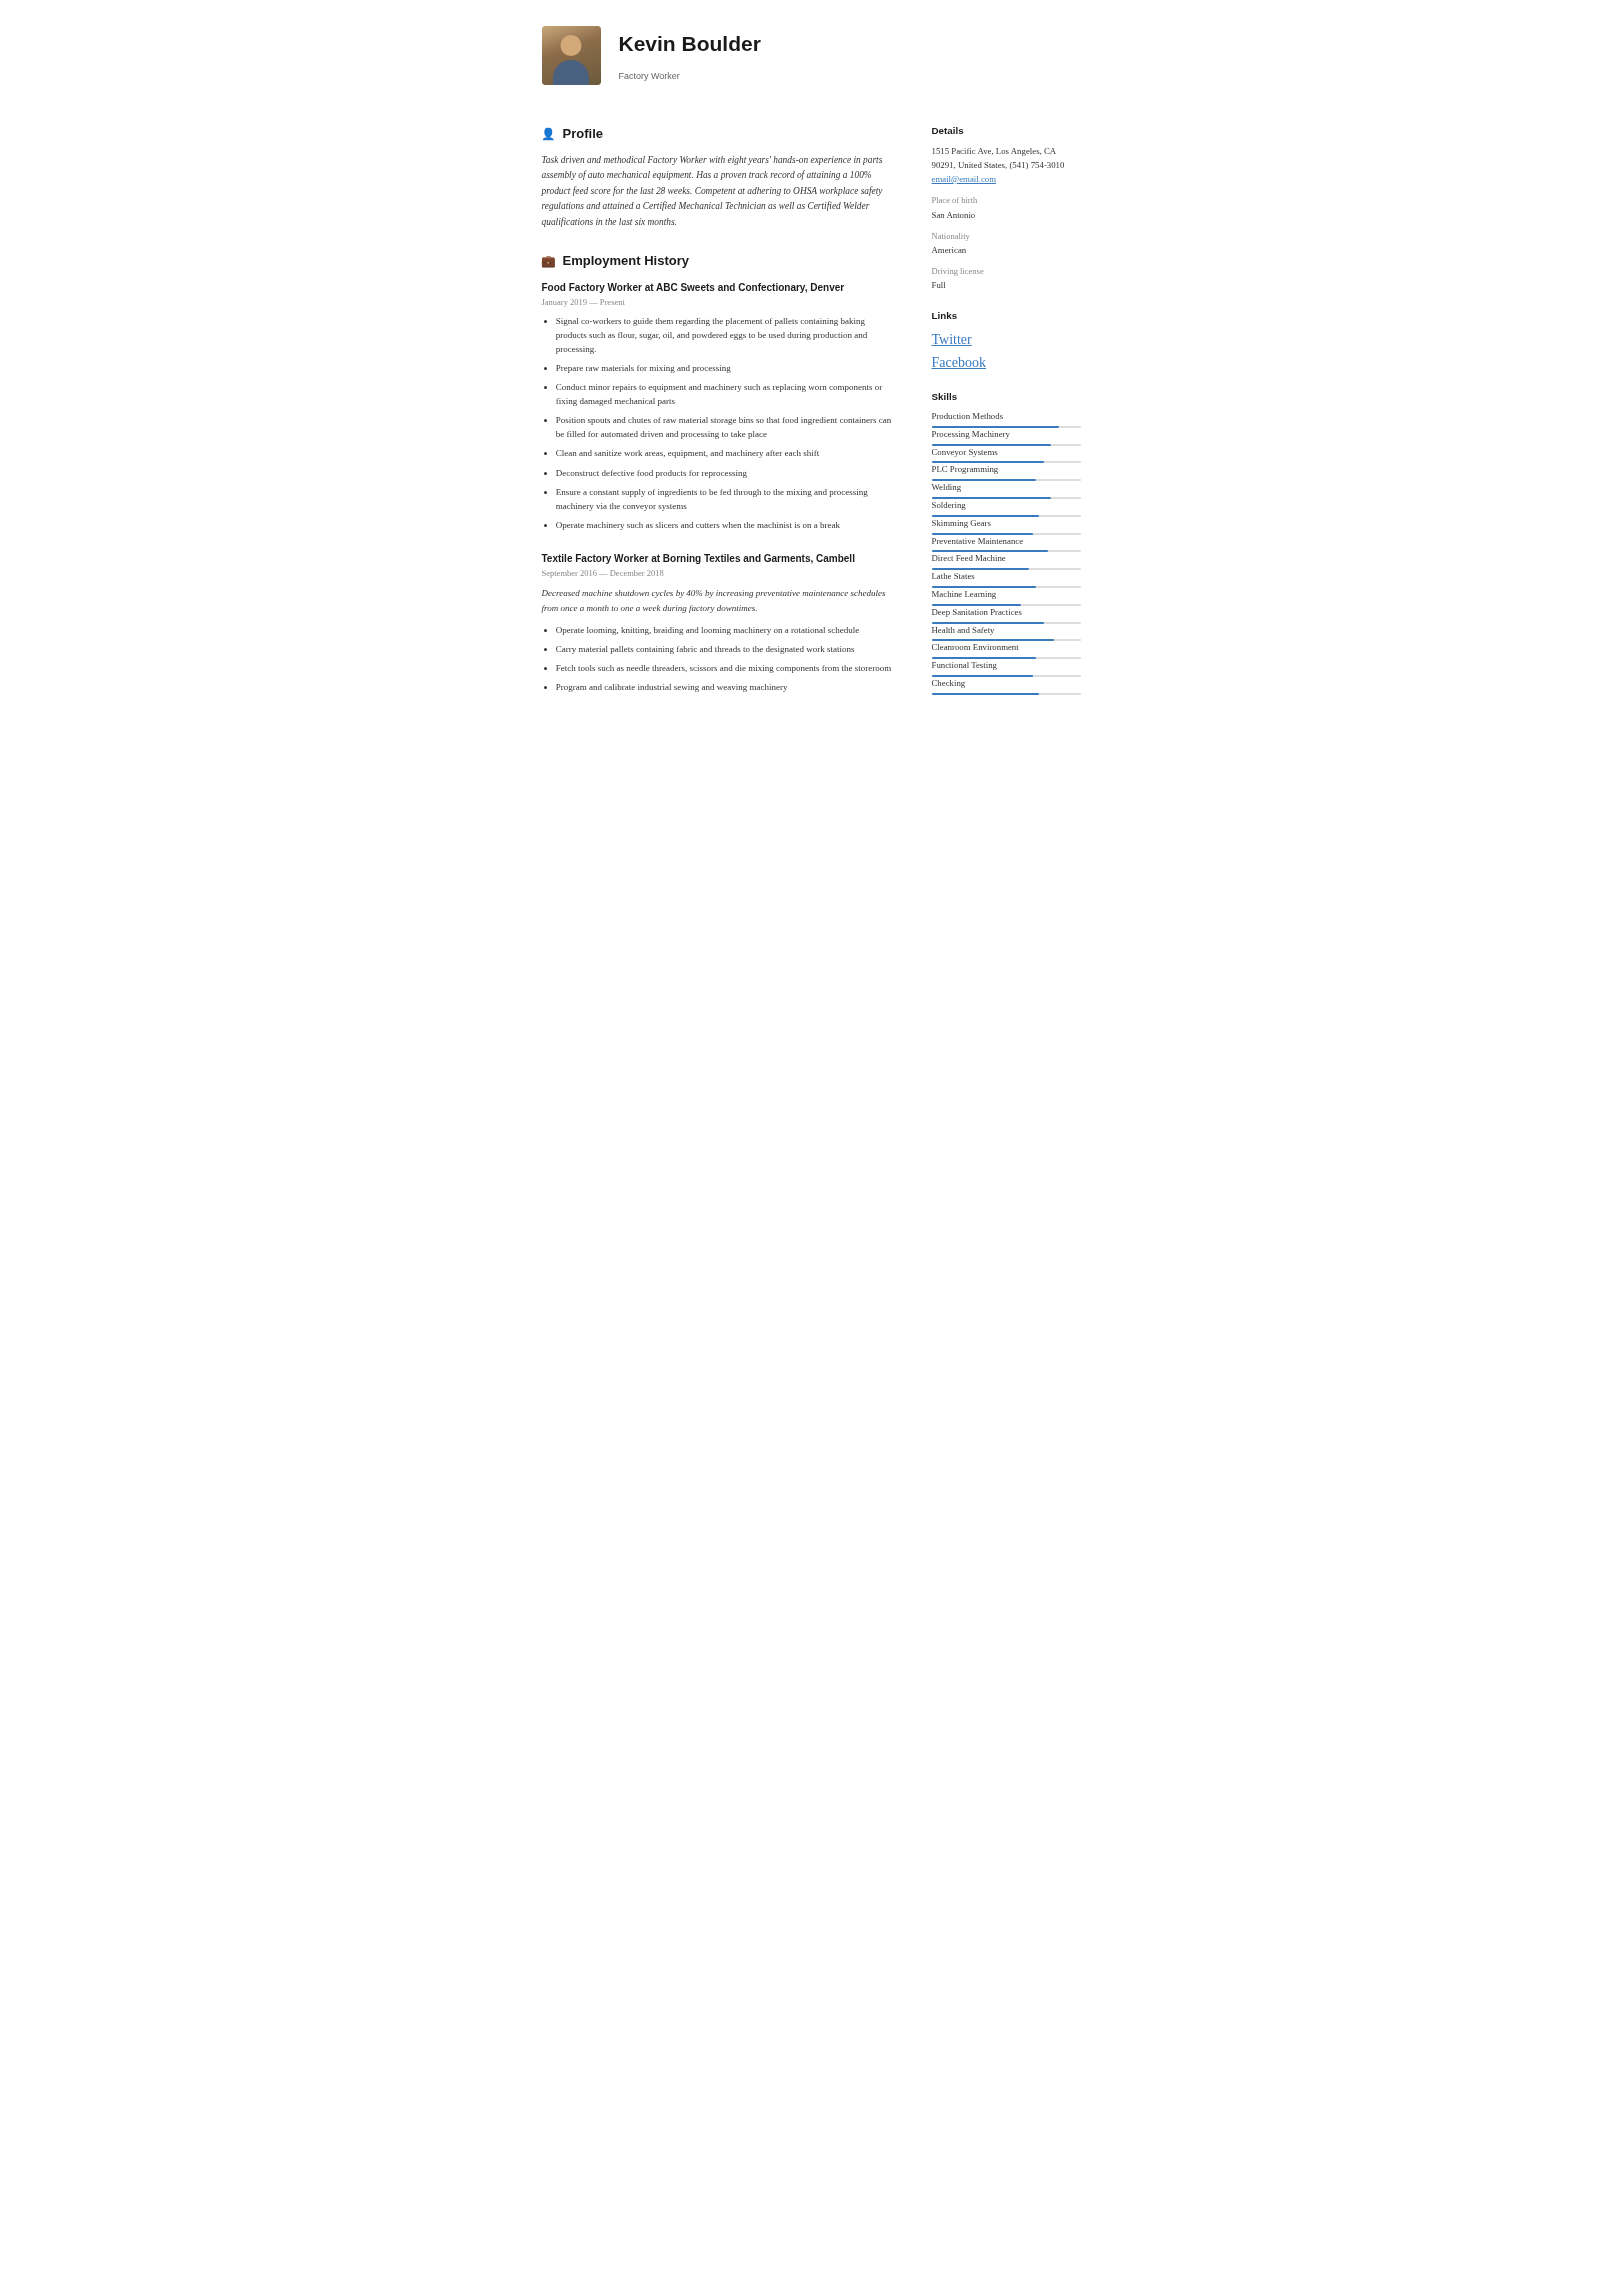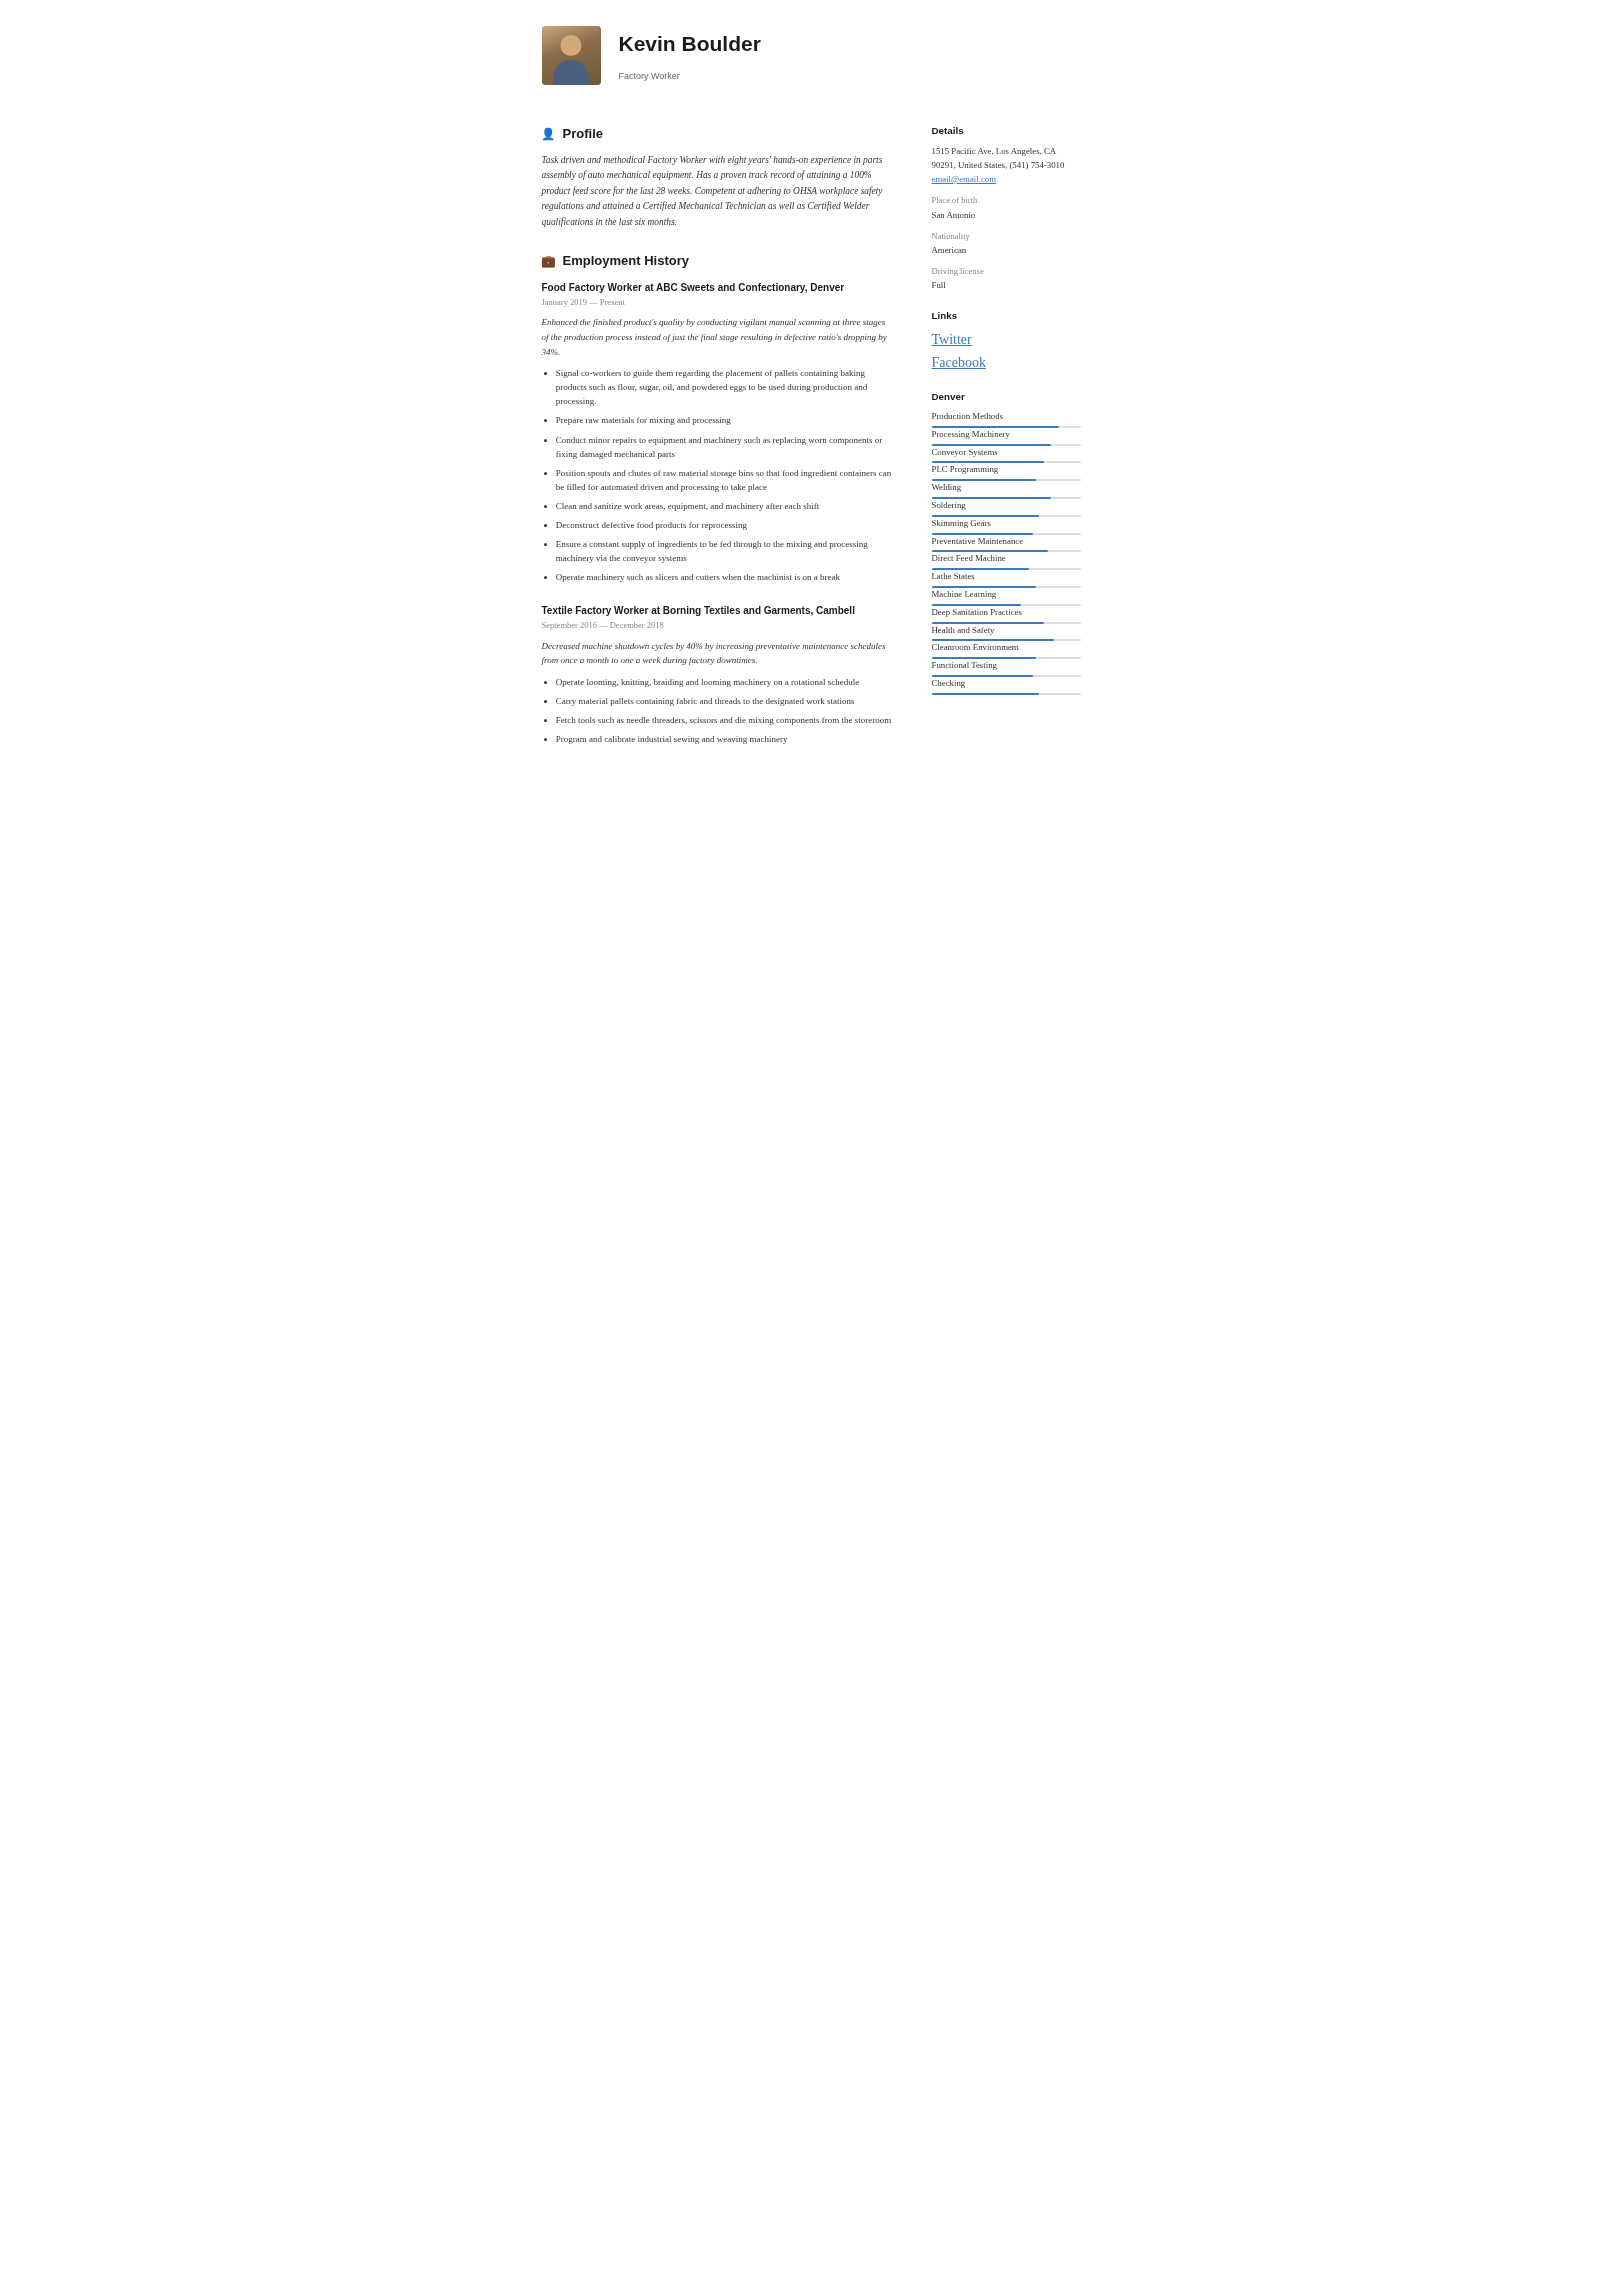--- a/index.html
+++ b/index.html
@@ -234,7 +234,6 @@
         <div class="job">
           <div class="job-title">Food Factory Worker at  ABC Sweets and Confectionary, Denver</div>
           <div class="job-dates">January 2019 — Present</div>
-          <p class="job-desc">Enhanced the finished product's quality by conducting vigilant manual scanning at three stages of the production process instead of just the final stage resulting in defective ratio's dropping by 34%.</p>
           <ul class="job-bullets">
             <li>Signal co-workers to guide them regarding the placement of pallets containing baking products such as flour, sugar, oil, and powdered eggs to be used during production and processing.</li>
             <li>Prepare raw materials for mixing and processing</li>

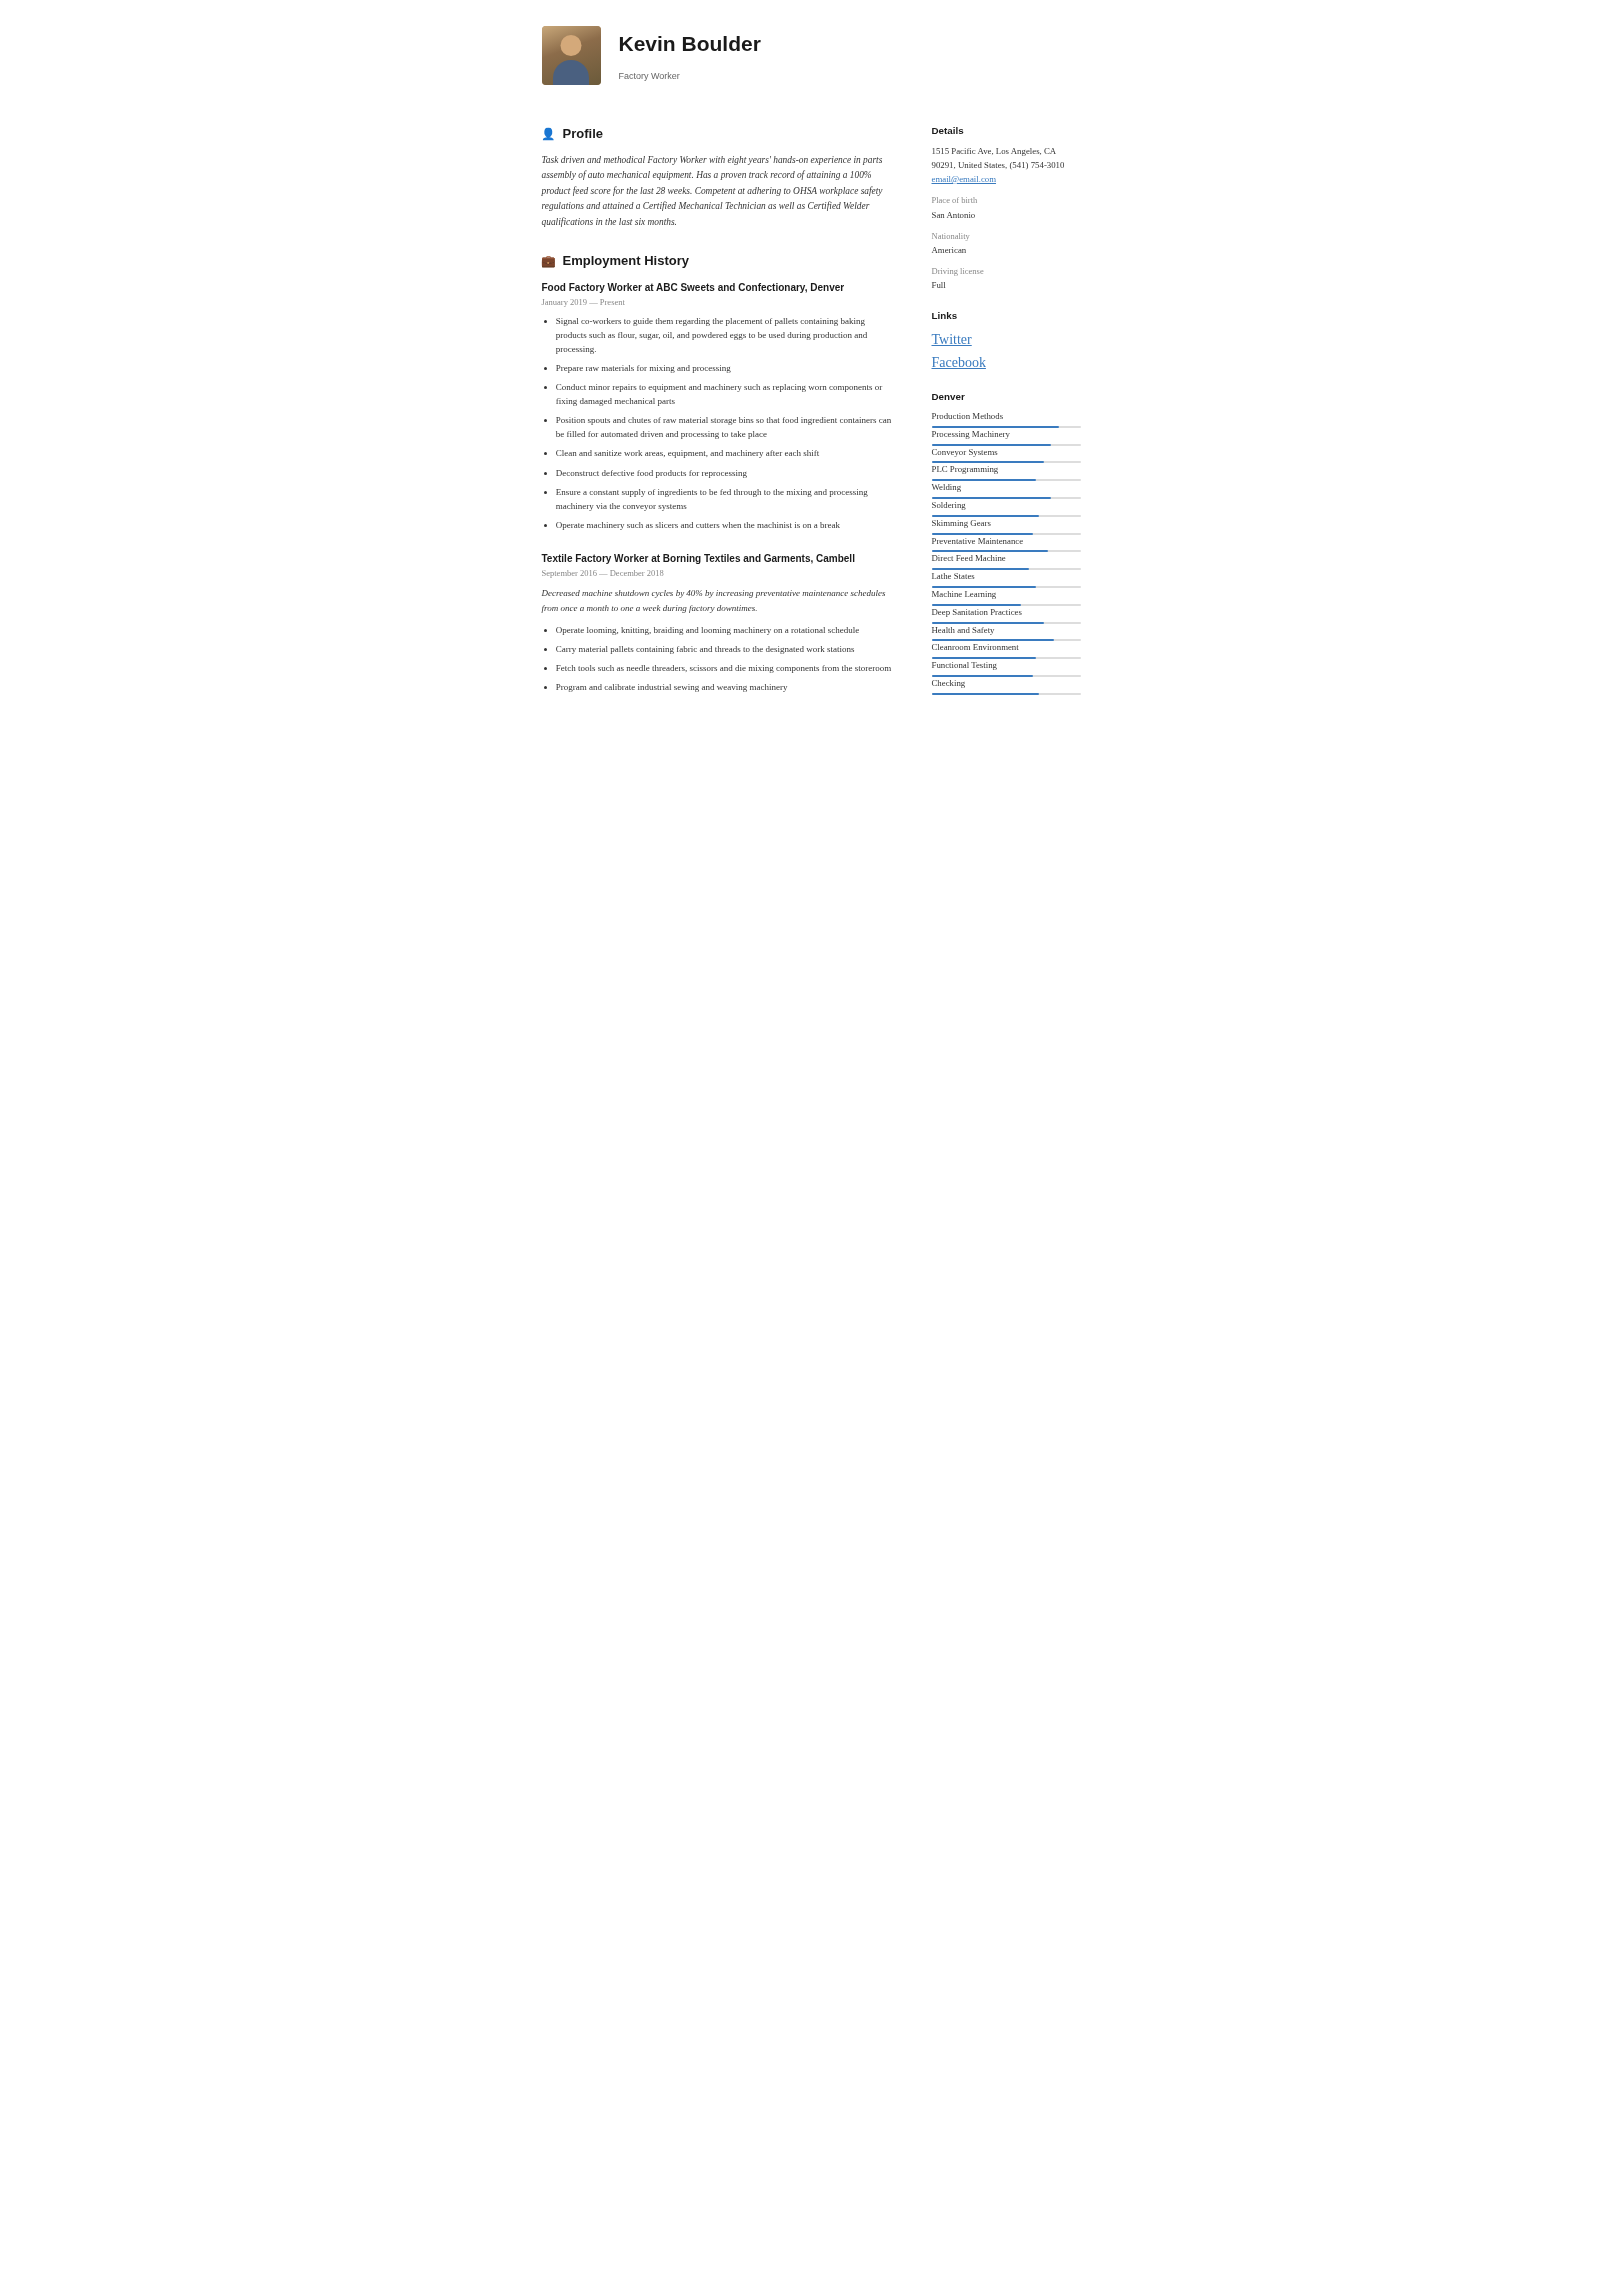--- a/index.html
+++ b/index.html
@@ -285,7 +285,7 @@
       </div>
 
       <div class="right-section">
-        <div class="right-section-title">Denver</div>
+        <div class="right-section-title">Skills</div>
         <div id="skills-container">
             <div class="skill-item">
               <div class="skill-name">Production Methods</div>

